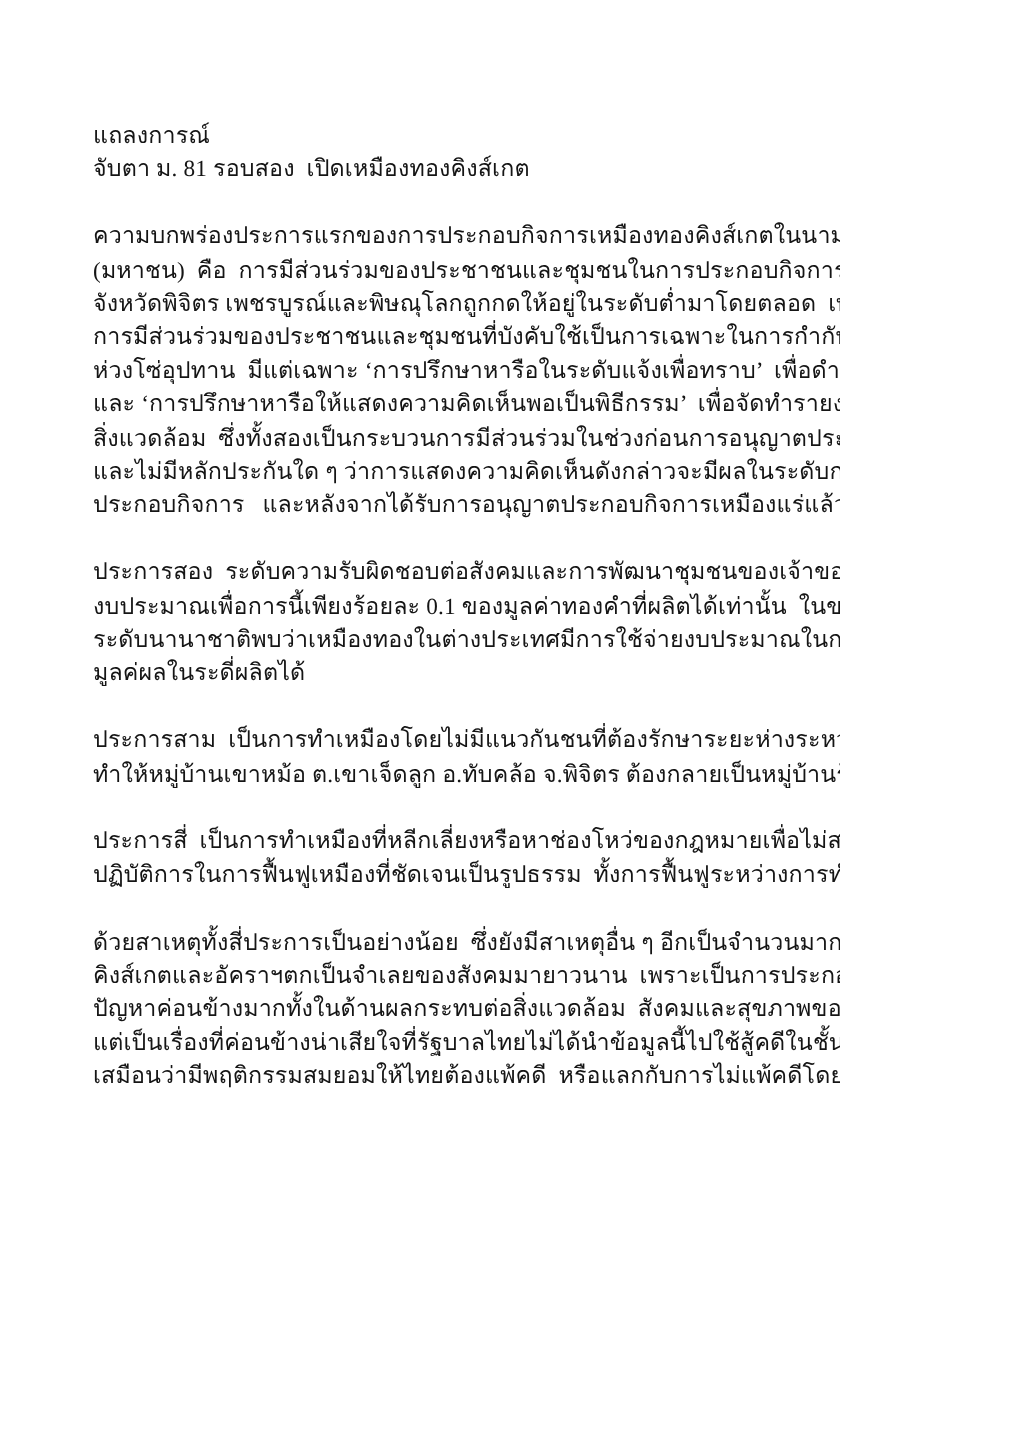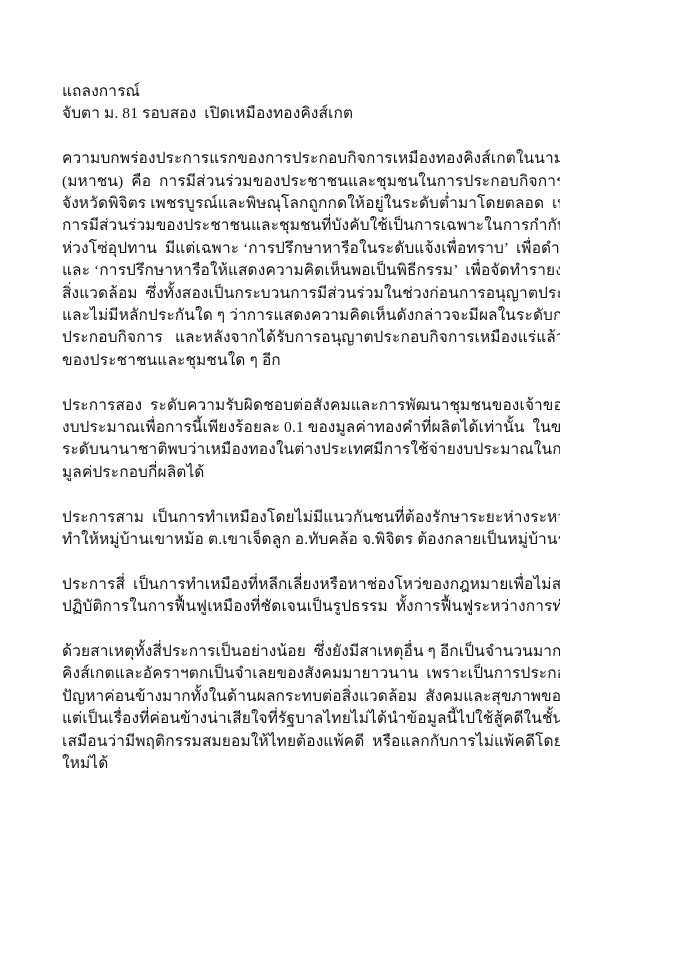--- a/index.html
+++ b/index.html
@@ -58,7 +58,6 @@
           <div class="line">สิ่งแวดล้อม  ซึ่งทั้งสองเป็นกระบวนการมีส่วนร่วมในช่วงก่อนการอนุญาตประกอบกิจการเหมืองแร่เท่านั้น</div>
           <div class="line">และไม่มีหลักประกันใด ๆ ว่าการแสดงความคิดเห็นดังกล่าวจะมีผลในระดับการตัดสินใจในการอนุญาต</div>
           <div class="line">ประกอบกิจการ   และหลังจากได้รับการอนุญาตประกอบกิจการเหมืองแร่แล้วก็จะไม่มีกระบวนการมีส่วนร่วม</div>
-          <div class="line">ของประชาชนและชุมชนใด ๆ อีก</div>
         </div>
         <div class="paragraph">
           <div class="line">ประการสอง  ระดับความรับผิดชอบต่อสังคมและการพัฒนาชุมชนของเจ้าของกิจการก็อยู่ในระดับต่ำ  เพราะมี</div>

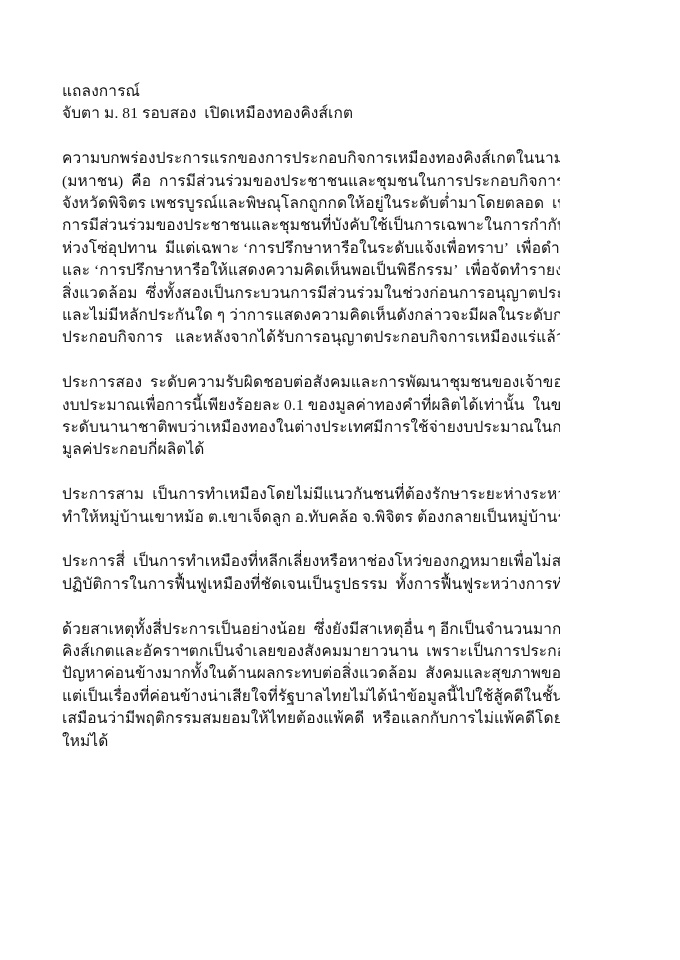--- a/index.html
+++ b/index.html
@@ -63,7 +63,7 @@
           <div class="line">ประการสอง  ระดับความรับผิดชอบต่อสังคมและการพัฒนาชุมชนของเจ้าของกิจการก็อยู่ในระดับต่ำ  เพราะมี</div>
           <div class="line">งบประมาณเพื่อการนี้เพียงร้อยละ 0.1 ของมูลค่าทองคำที่ผลิตได้เท่านั้น  ในขณะที่งานศึกษาวิจัยที่ถูกยอมรับใน</div>
           <div class="line">ระดับนานาชาติพบว่าเหมืองทองในต่างประเทศมีการใช้จ่ายงบประมาณในการพัฒนาชุมชนถึงร้อยละ 0.9 ของ</div>
-          <div class="line">มูลค่ประกอบกี่ผลิตได้</div>
+          <div class="line">มูลค่ผลในระดี่ผลิตได้</div>
         </div>
         <div class="paragraph">
           <div class="line">ประการสาม  เป็นการทำเหมืองโดยไม่มีแนวกันชนที่ต้องรักษาระยะห่างระหว่างชุมชนกับเขตเหมืองแร่  จน</div>

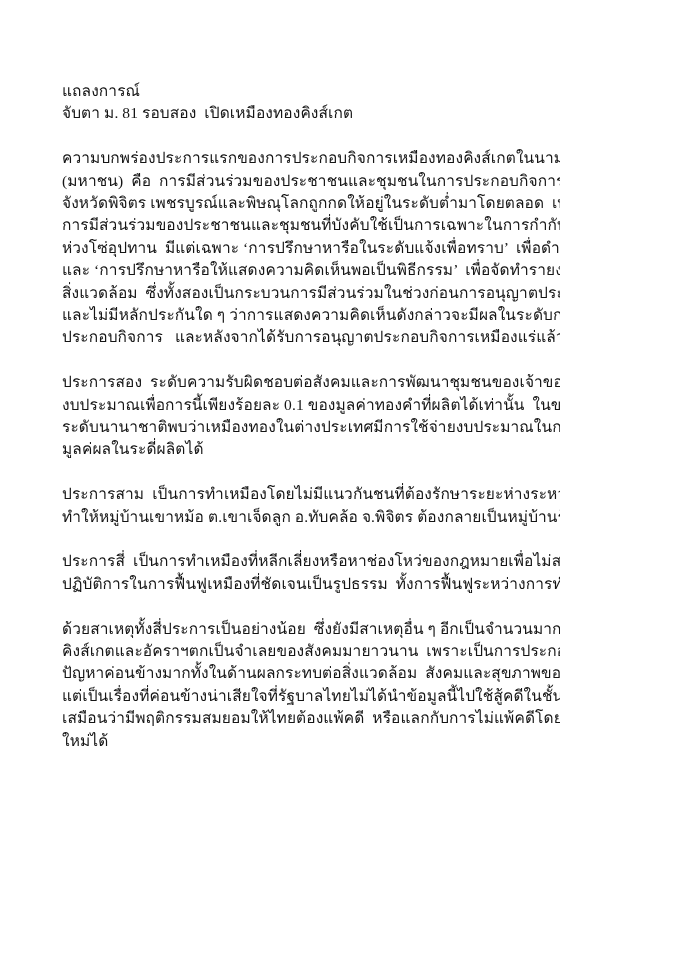--- a/index.html
+++ b/index.html
@@ -79,7 +79,6 @@
           <div class="line">ปัญหาค่อนข้างมากทั้งในด้านผลกระทบต่อสิ่งแวดล้อม  สังคมและสุขภาพของประชาชนในพื้นที่รอบเหมือง</div>
           <div class="line">แต่เป็นเรื่องที่ค่อนข้างน่าเสียใจที่รัฐบาลไทยไม่ได้นำข้อมูลนี้ไปใช้สู้คดีในชั้นอนุญาโตตุลาการอย่างเพียงพอ</div>
           <div class="line">เสมือนว่ามีพฤติกรรมสมยอมให้ไทยต้องแพ้คดี  หรือแลกกับการไม่แพ้คดีโดยให้คิงส์เกตกลับมาทำเหมืองทอง</div>
-          <div class="line">ใหม่ได้</div>
         </div>
       </div>
   </div>

